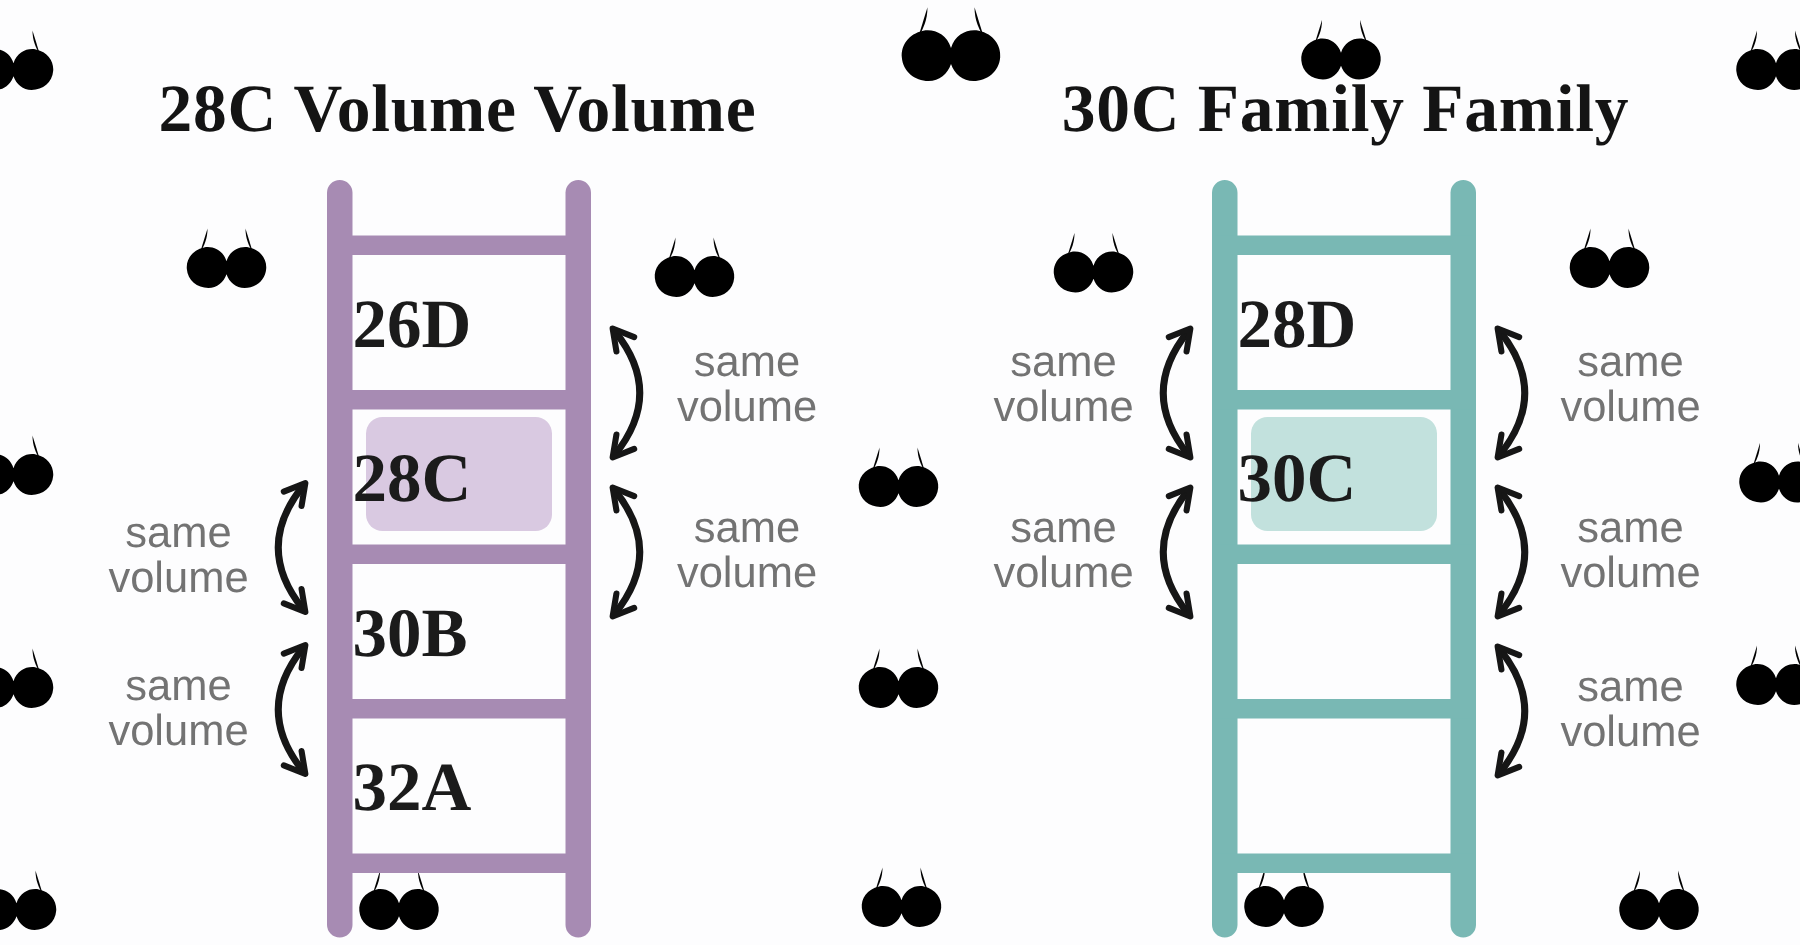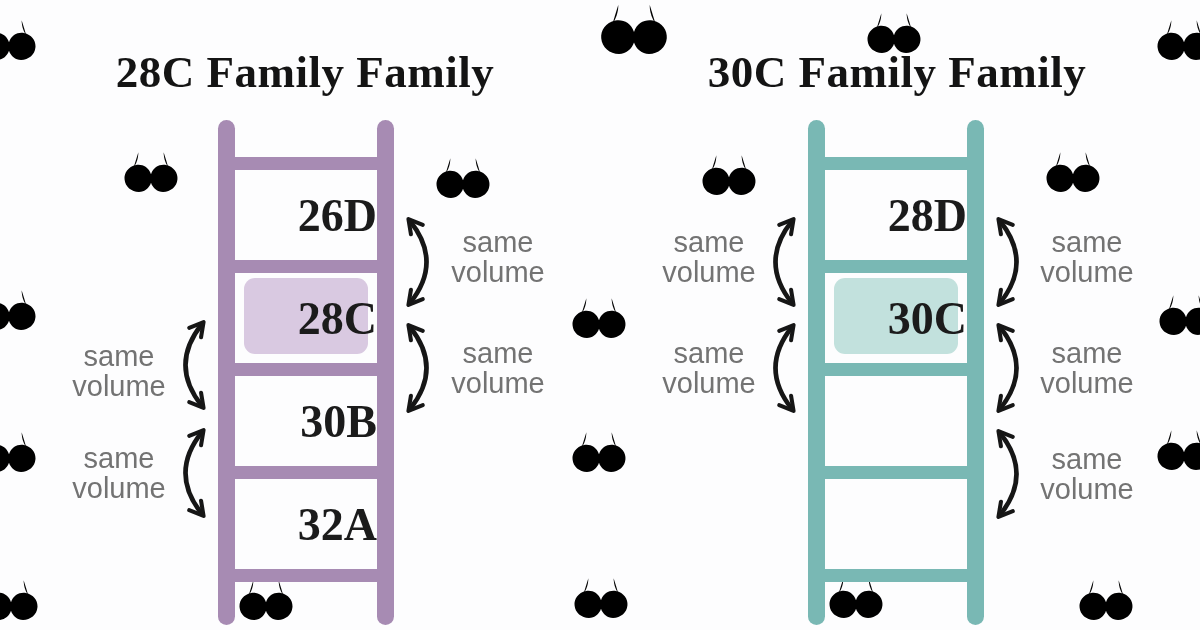--- a/index.html
+++ b/index.html
@@ -113,7 +113,7 @@
       <use href="#bra-shape"></use>
     </svg>
 
-  <div class="title" style="left:5px;top:50px">28C Family Family</div>
+  <div class="title" style="left:5px;top:50px">28C Volume Volume</div>
 
   <div class="ladder" style="left: 218px; top: 120px; --accent: #a78bb3; --hl: #d9c9e1;">
     <div class="rail rail-left"></div>

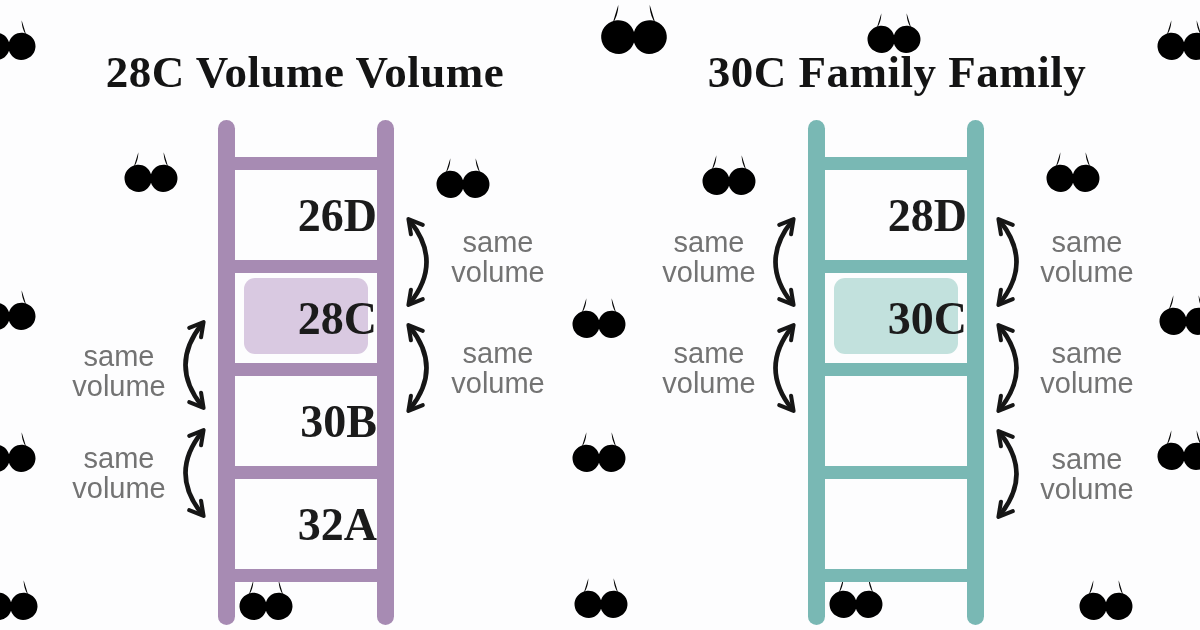--- a/index.html
+++ b/index.html
@@ -23,7 +23,7 @@
   .rail-left{left:0;}
   .rail-right{right:0;}
   .rung{position:absolute;left:2px;right:2px;height:13px;background:var(--accent);}
-  .cell{position:absolute;left:17px;right:17px;height:90px;display:flex;align-items:center;justify-content:flex-end;}
+  .cell{position:absolute;left:17px;right:17px;height:90px;display:flex;align-items:center;justify-content:flex-start;}
   .cell .hl{position:absolute;left:9px;right:9px;top:5px;bottom:9px;background:var(--hl);border-radius:11px;}
   .cell-label{position:relative;font-family:"Liberation Serif",serif;font-size:46px;font-weight:600;color:#1b1b1b;}
 

